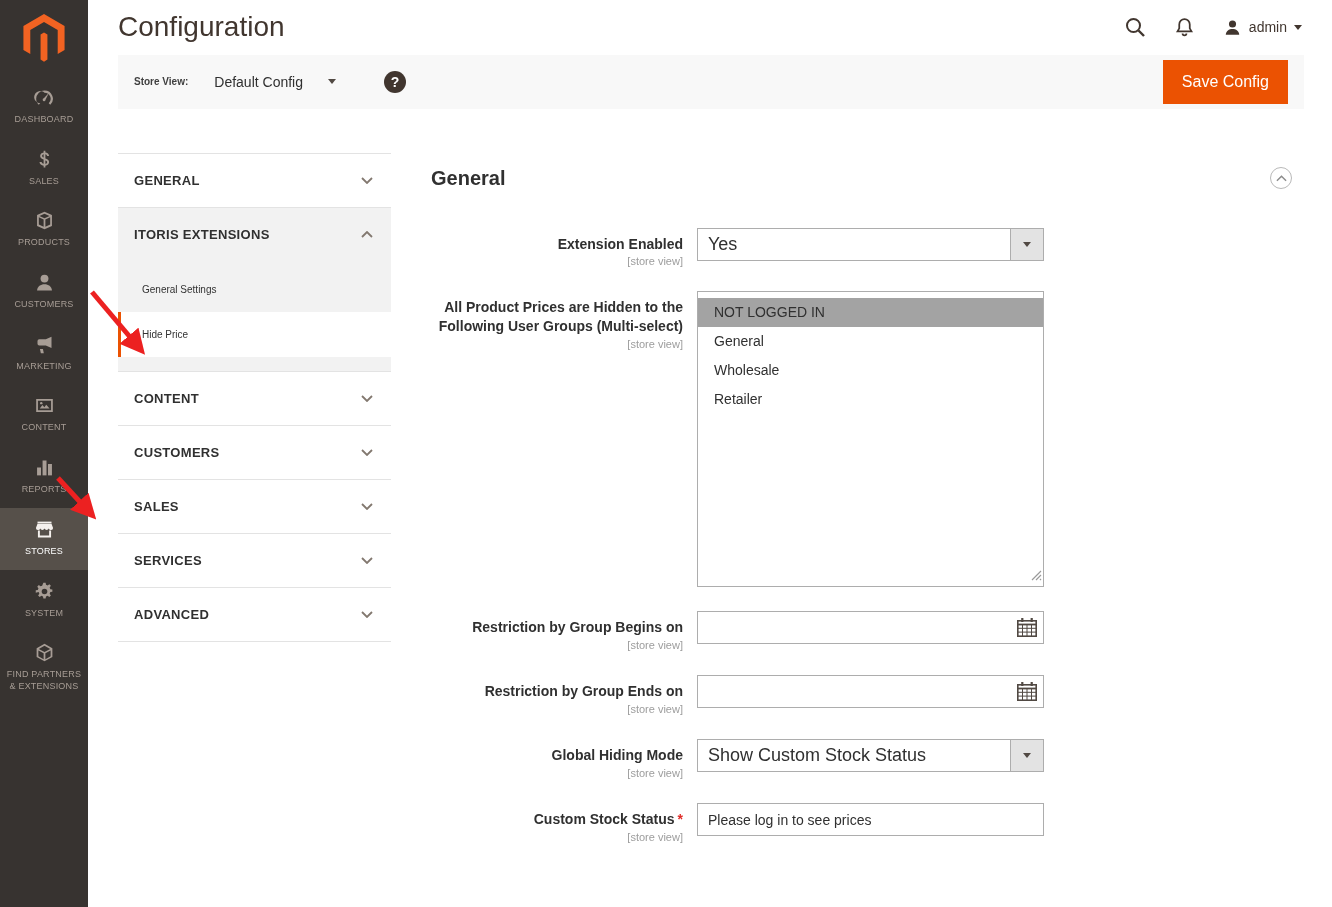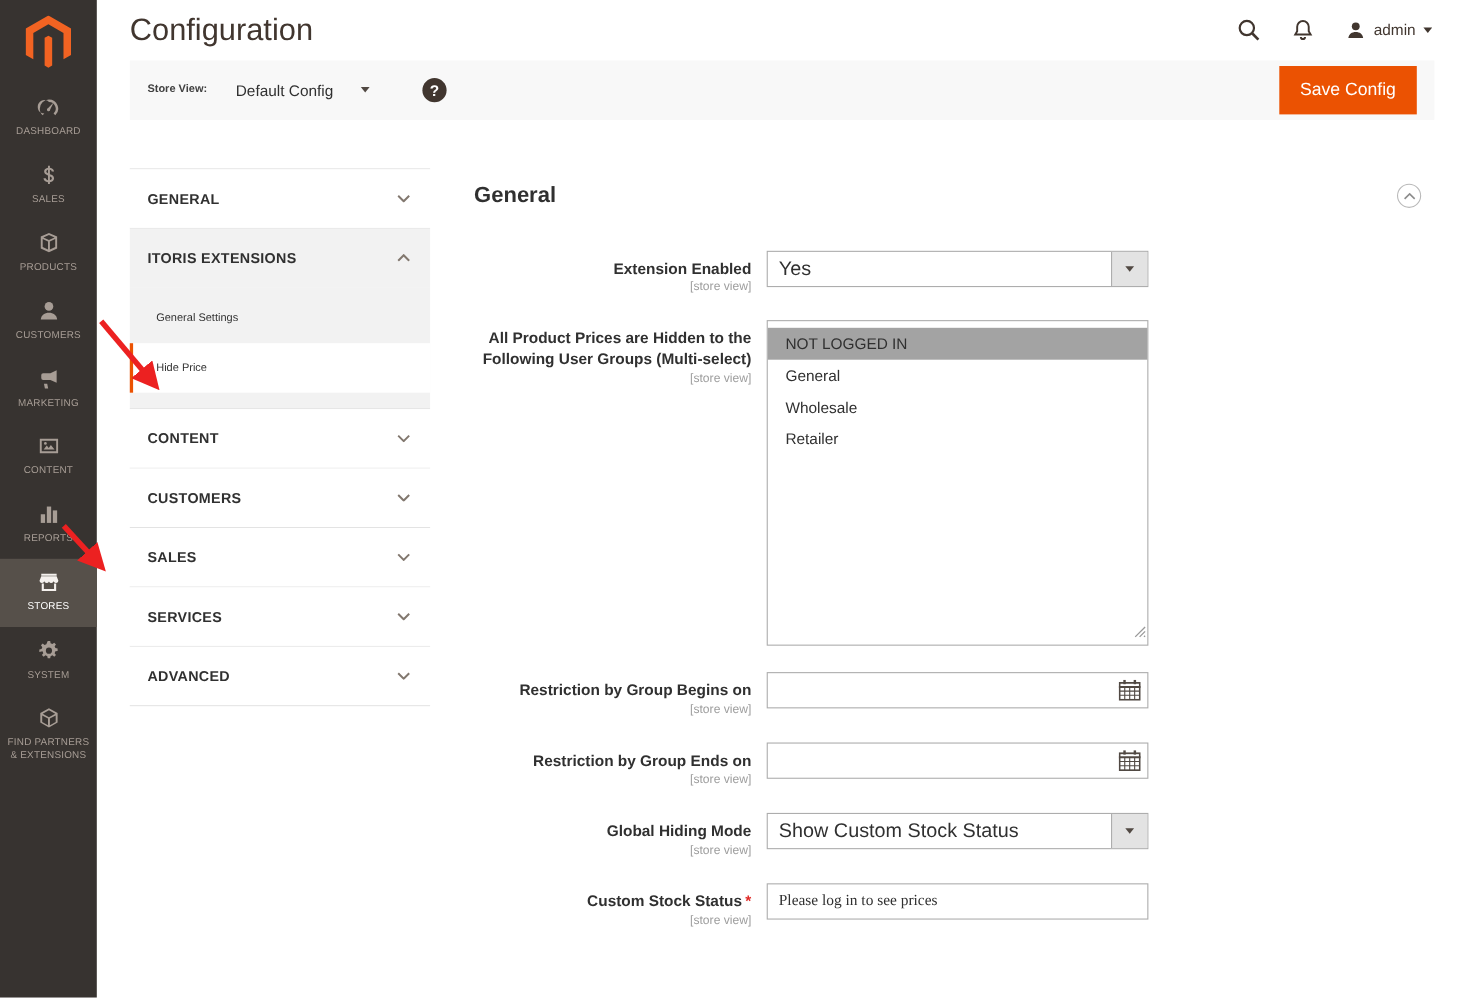--- a/index.html
+++ b/index.html
@@ -83,7 +83,7 @@
   .resize-handle { position:absolute; right:1px; bottom:1px; cursor:nwse-resize; }
 
   .text-input, .date-input { width:100%; height:33px; border:1px solid #adadad; background:#fff;
-      padding:0 10px; font-family:Liberation Serif, serif; font-size:14px; color:#303030; }
+      padding:0 10px; font-family:Liberation Sans, sans-serif; font-size:14px; color:#303030; }
   .date-input { padding-right:36px; }
   .cal-btn { position:absolute; right:7px; top:7px; width:20px; height:19px; cursor:pointer; background:none; border:none; padding:0; }
 

